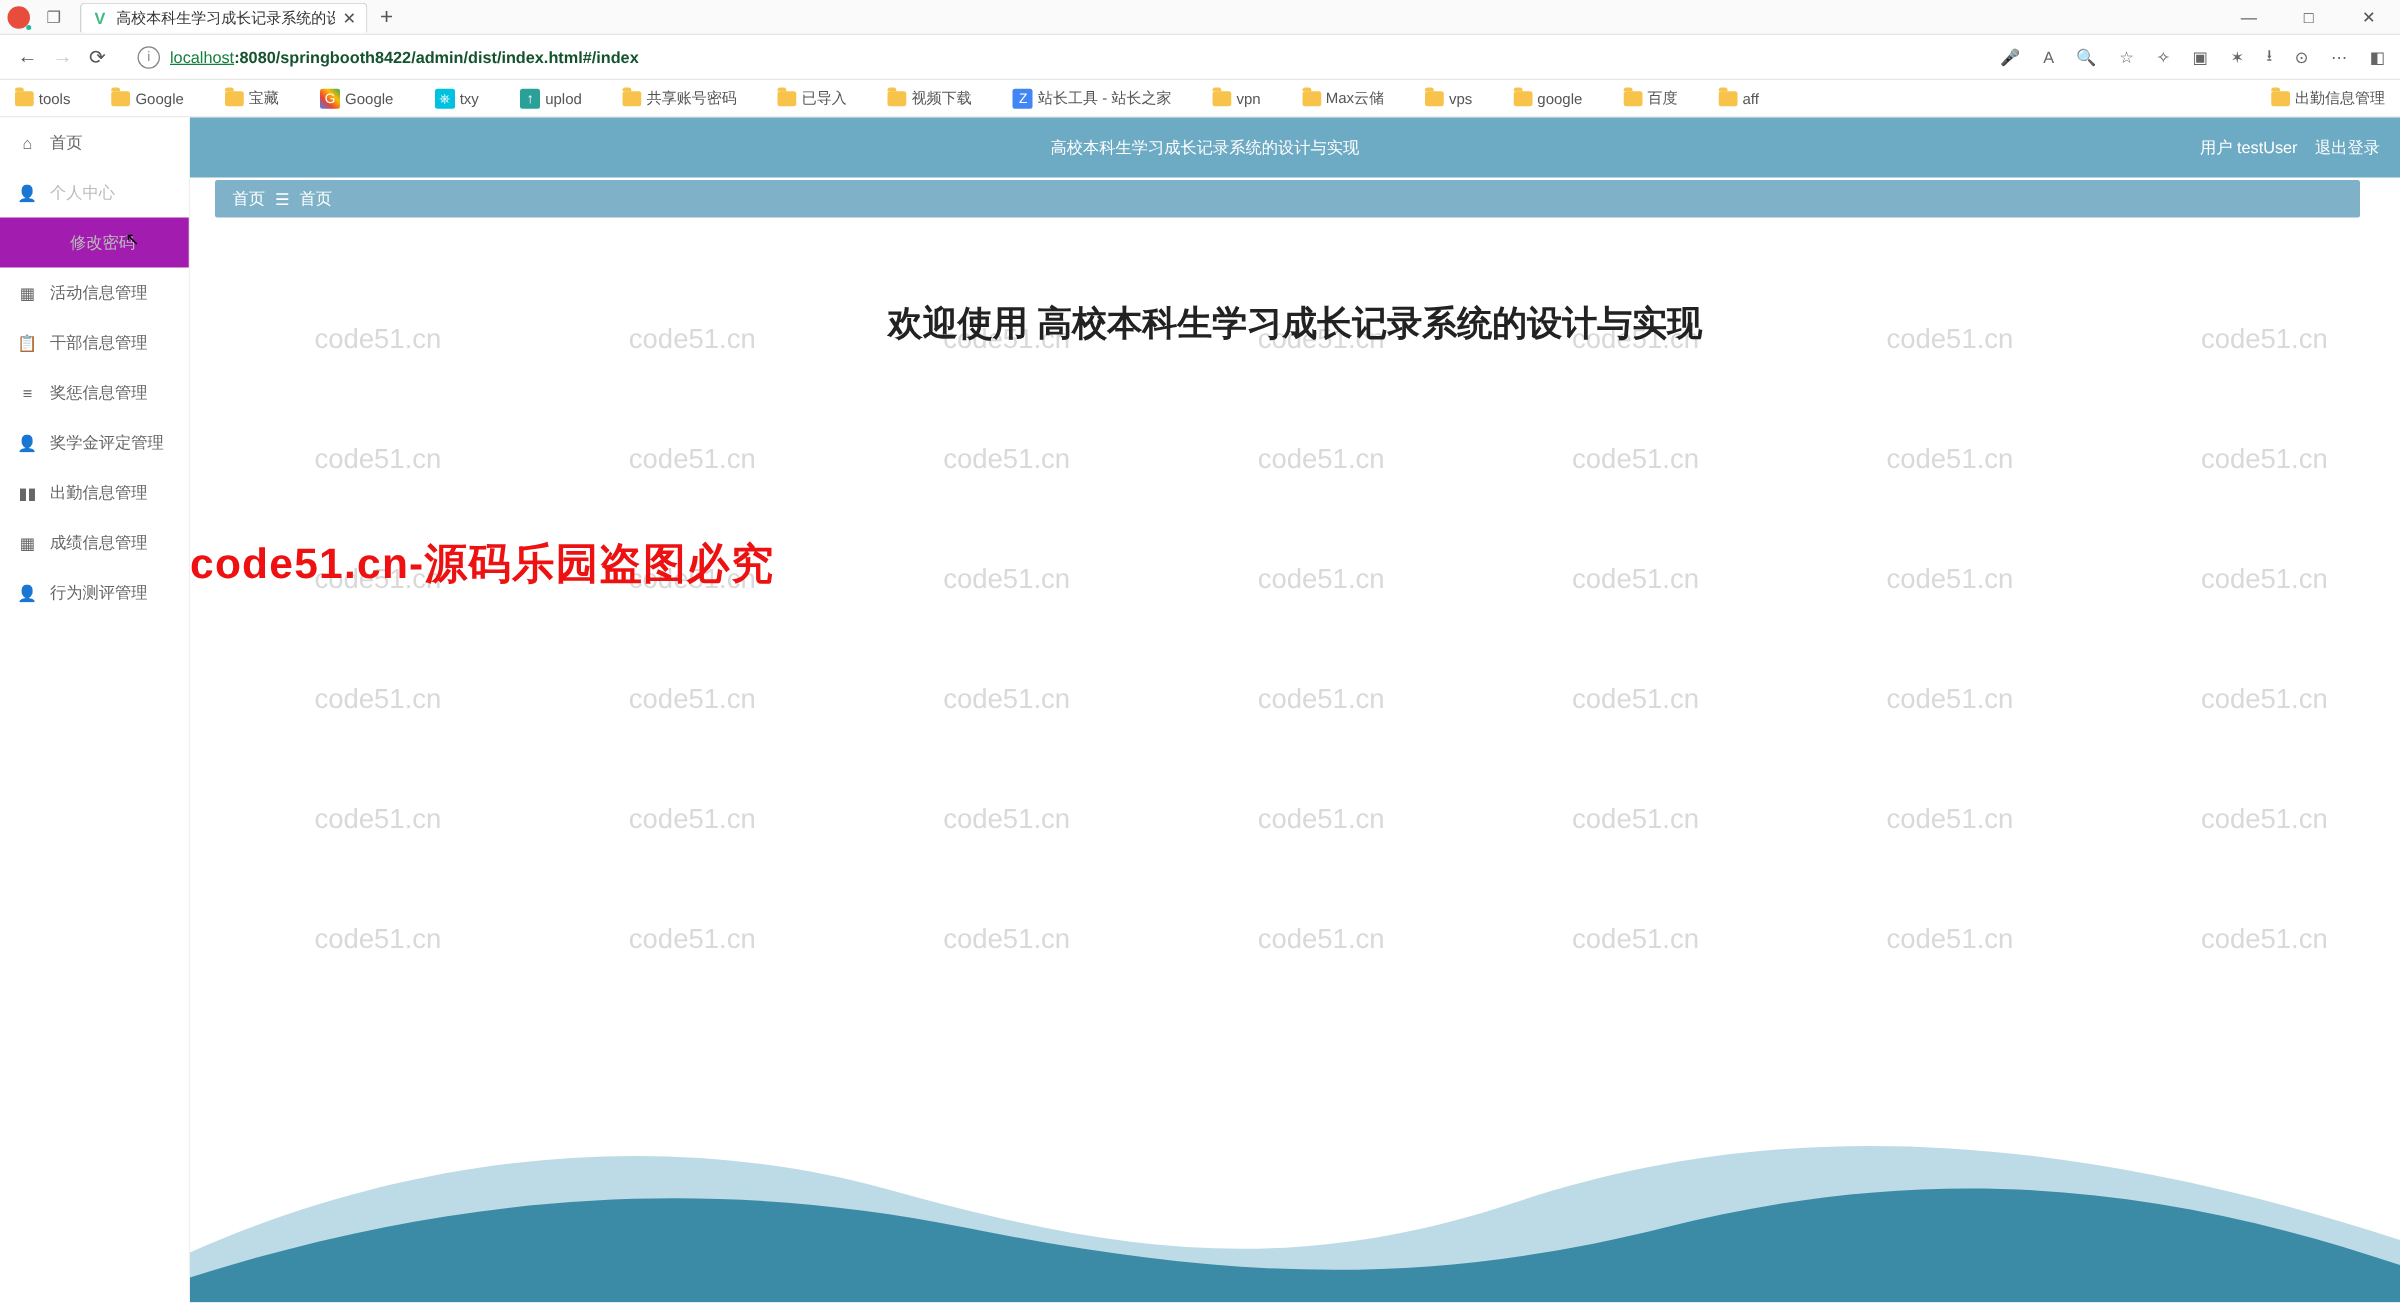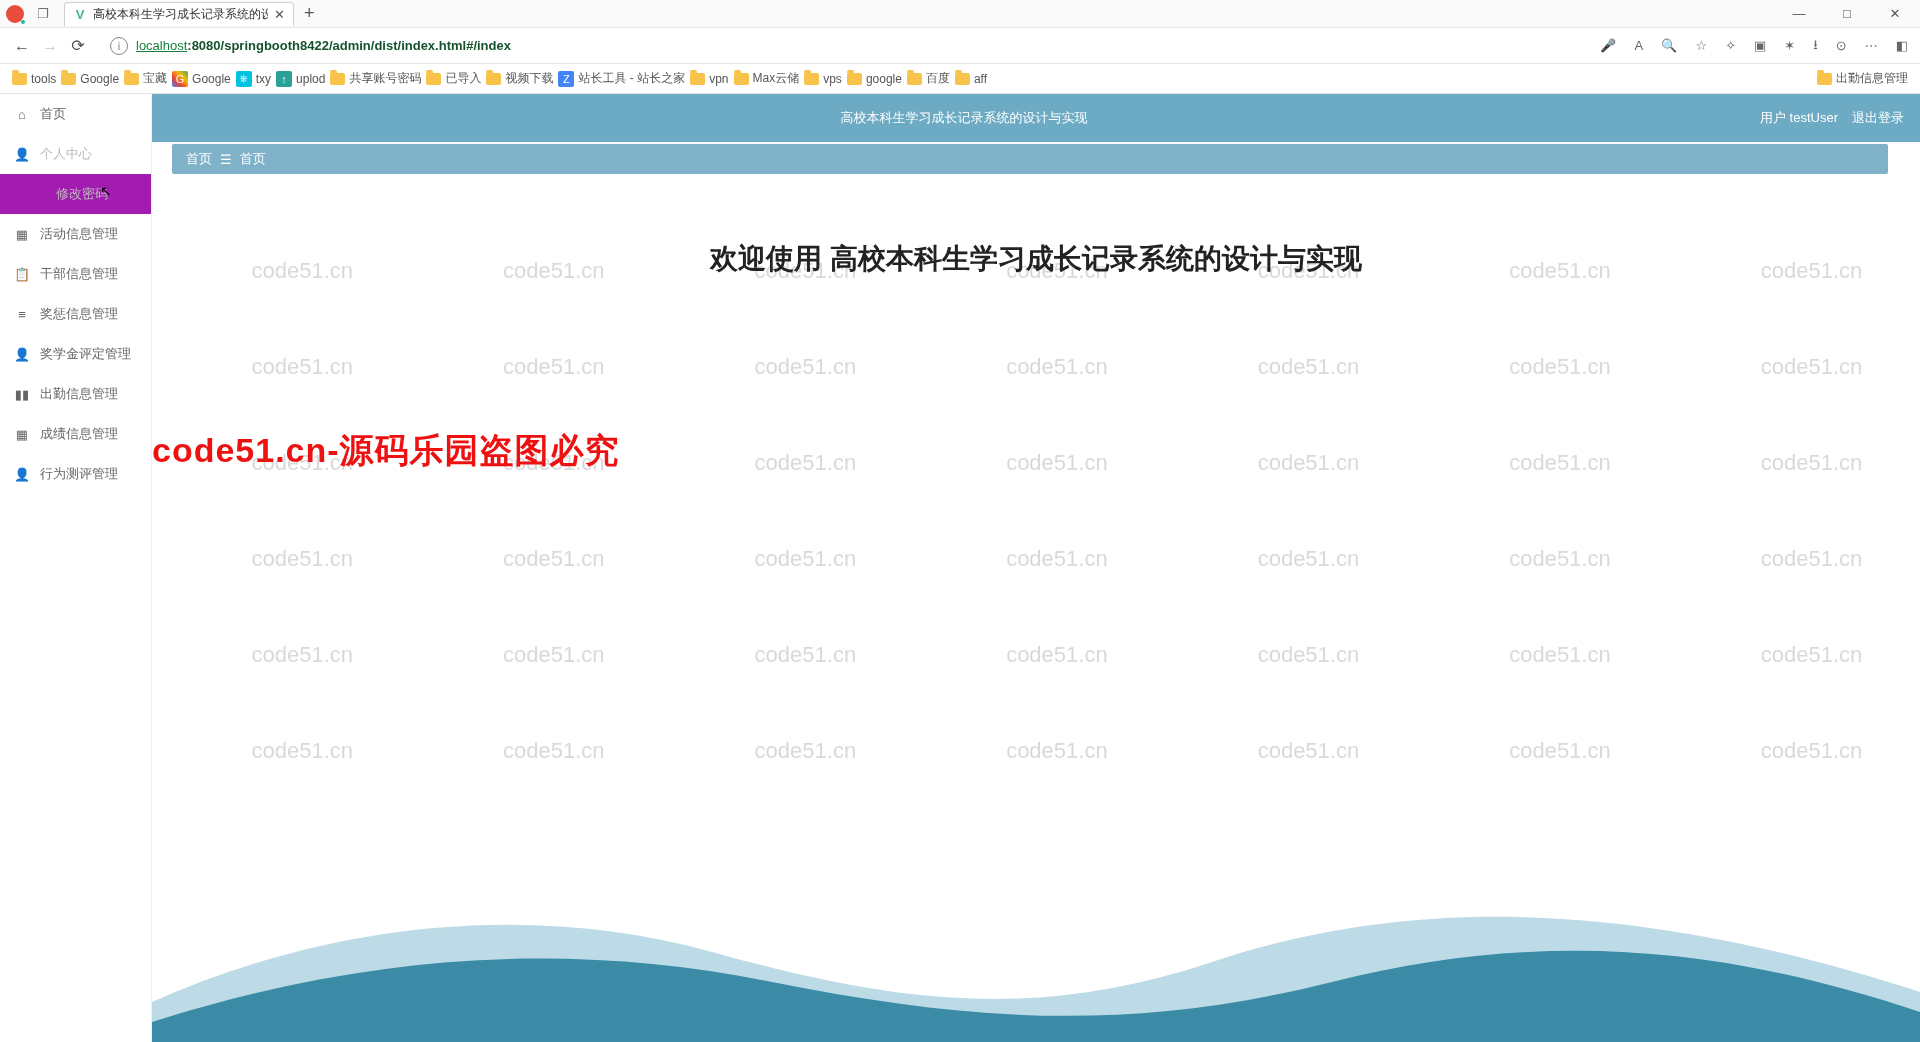--- a/index.html
+++ b/index.html
@@ -27,7 +27,7 @@
   .urlbox .url .path{color:#14532d;font-weight:bold;}
   .addr-actions{display:flex;gap:18px;color:#666;align-items:center;padding-right:4px;}
 
-  .bookbar{height:30px;background:#fff;display:flex;align-items:center;padding:0 12px;gap:5px;border-bottom:1px solid #e5e5e5;font-size:12px;}
+  .bookbar{height:30px;background:#fff;display:flex;align-items:center;padding:0 12px;gap:33px;border-bottom:1px solid #e5e5e5;font-size:12px;}
   .bm{display:flex;align-items:center;gap:4px;color:#555;}
   .folder{width:15px;height:12px;background:#f7c34a;border-radius:2px;position:relative;}
   .folder::before{content:"";position:absolute;top:-3px;left:0;width:7px;height:3px;background:#f7c34a;border-radius:2px 2px 0 0;}

